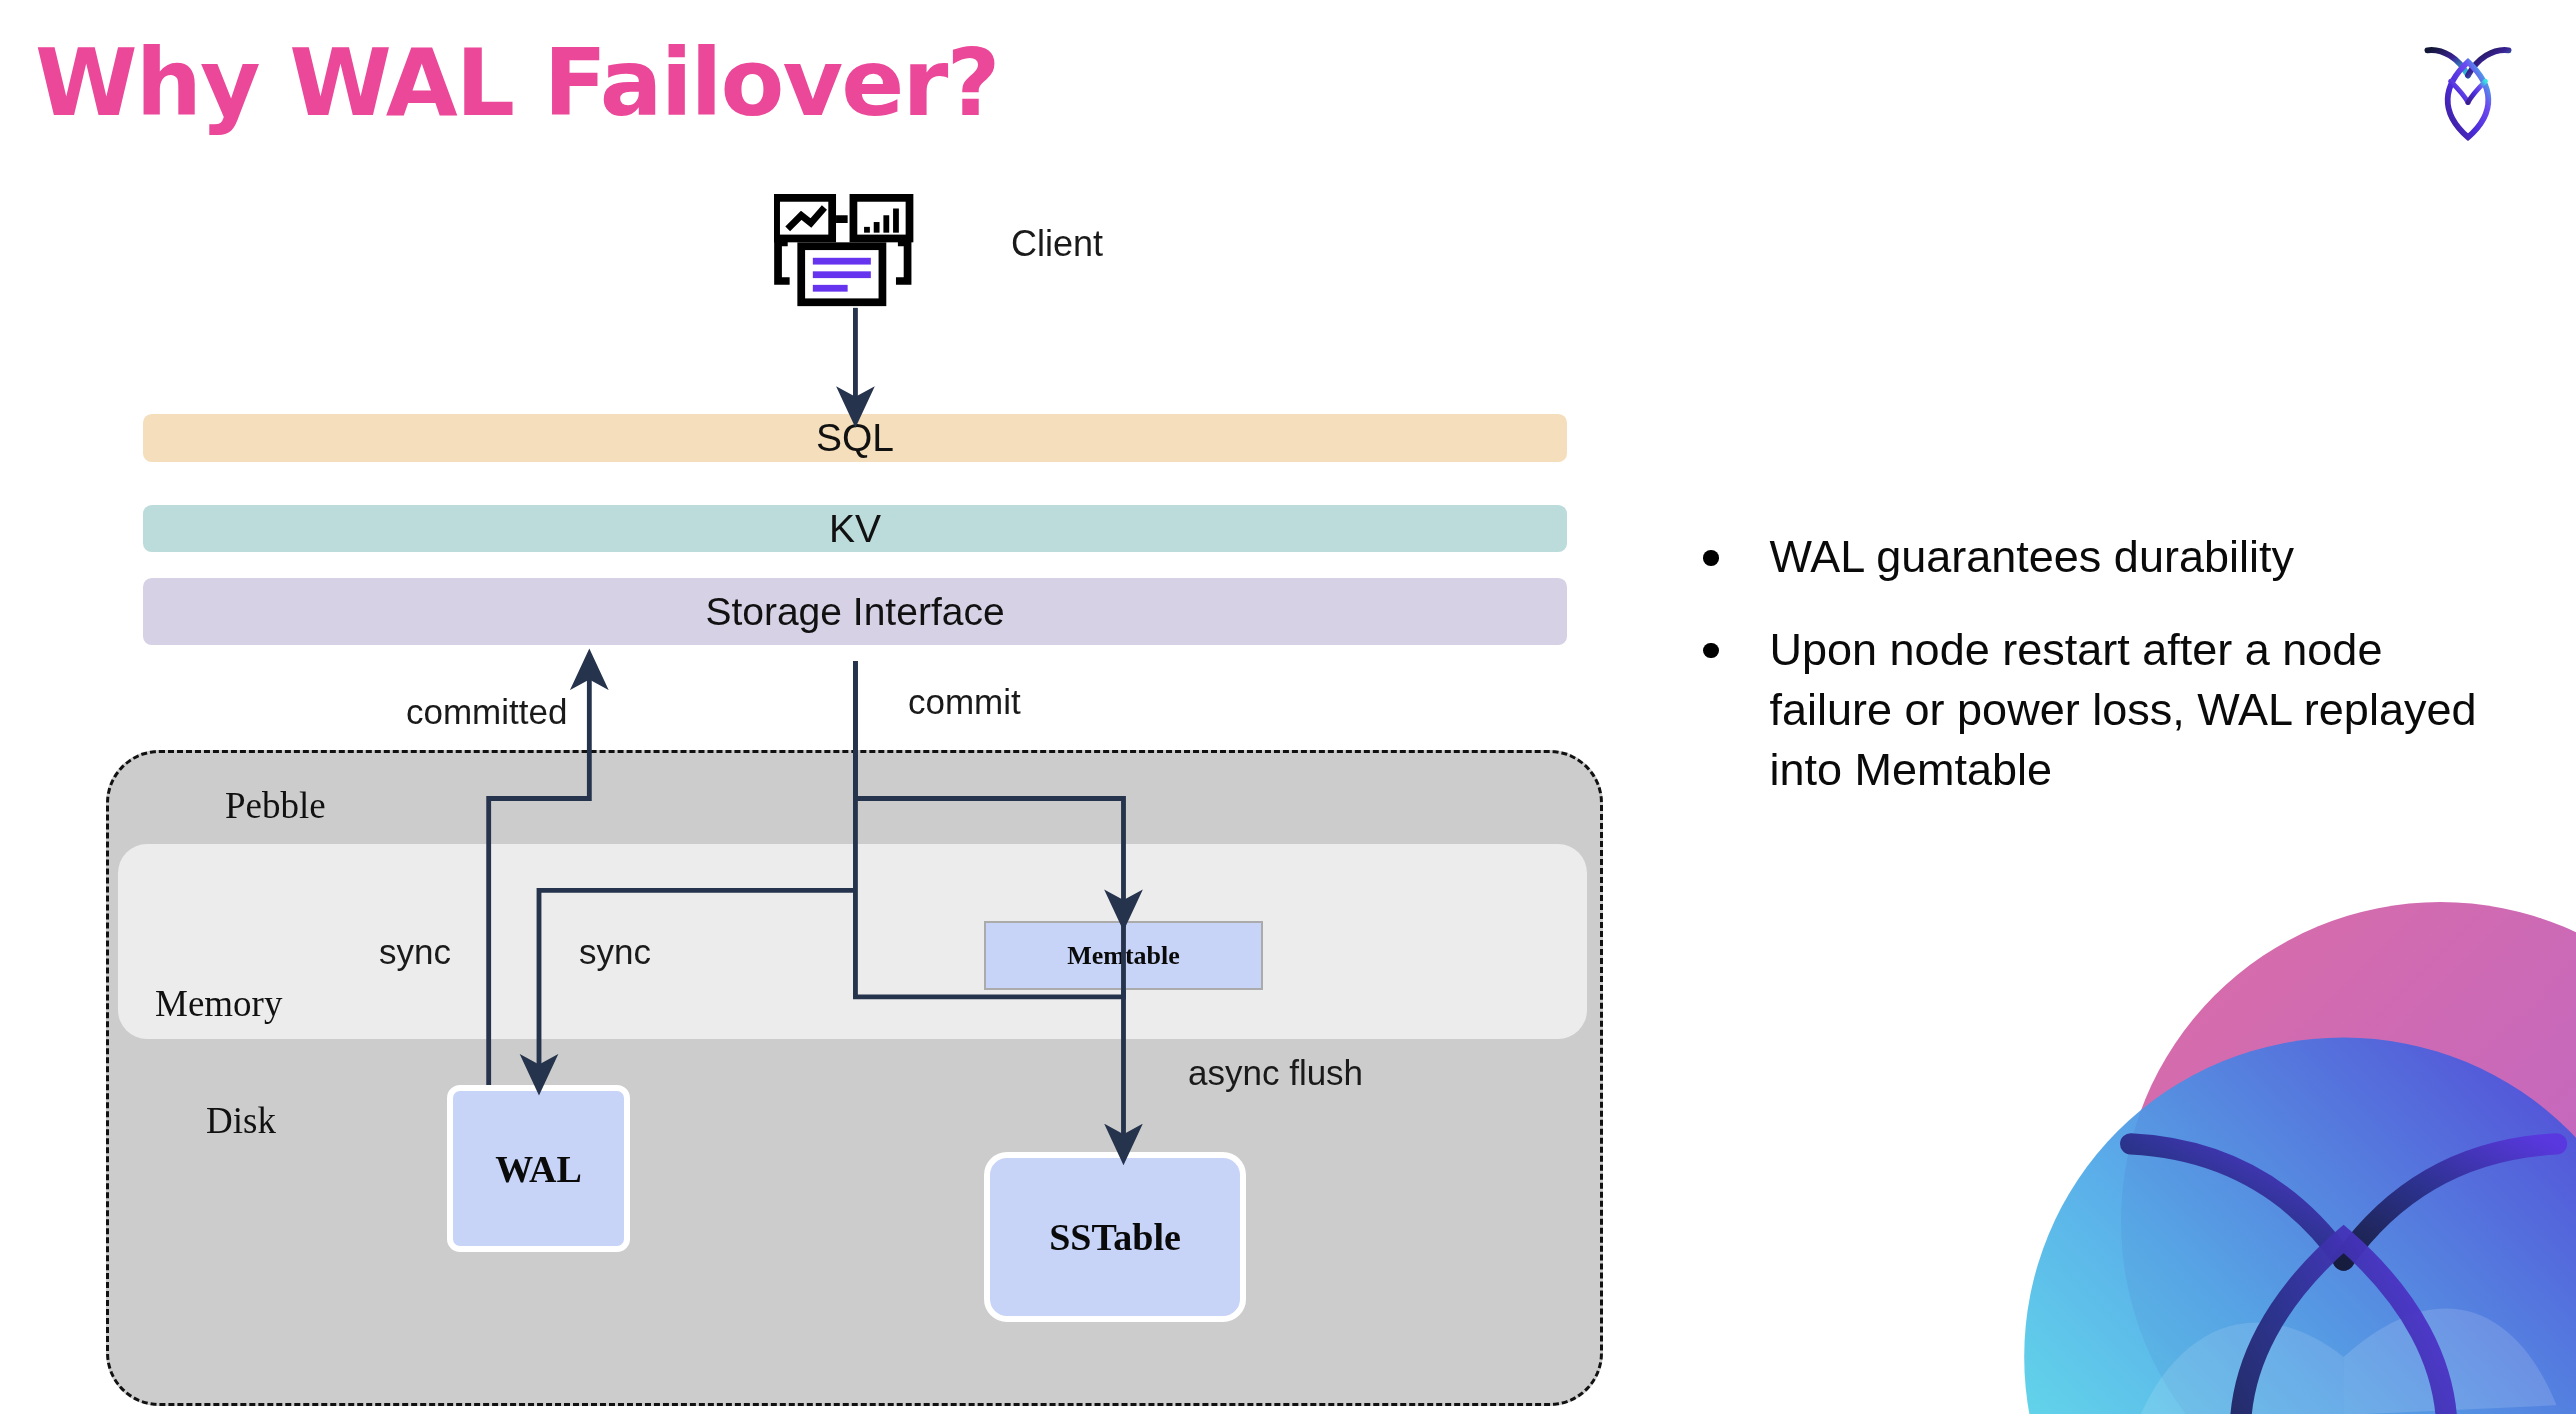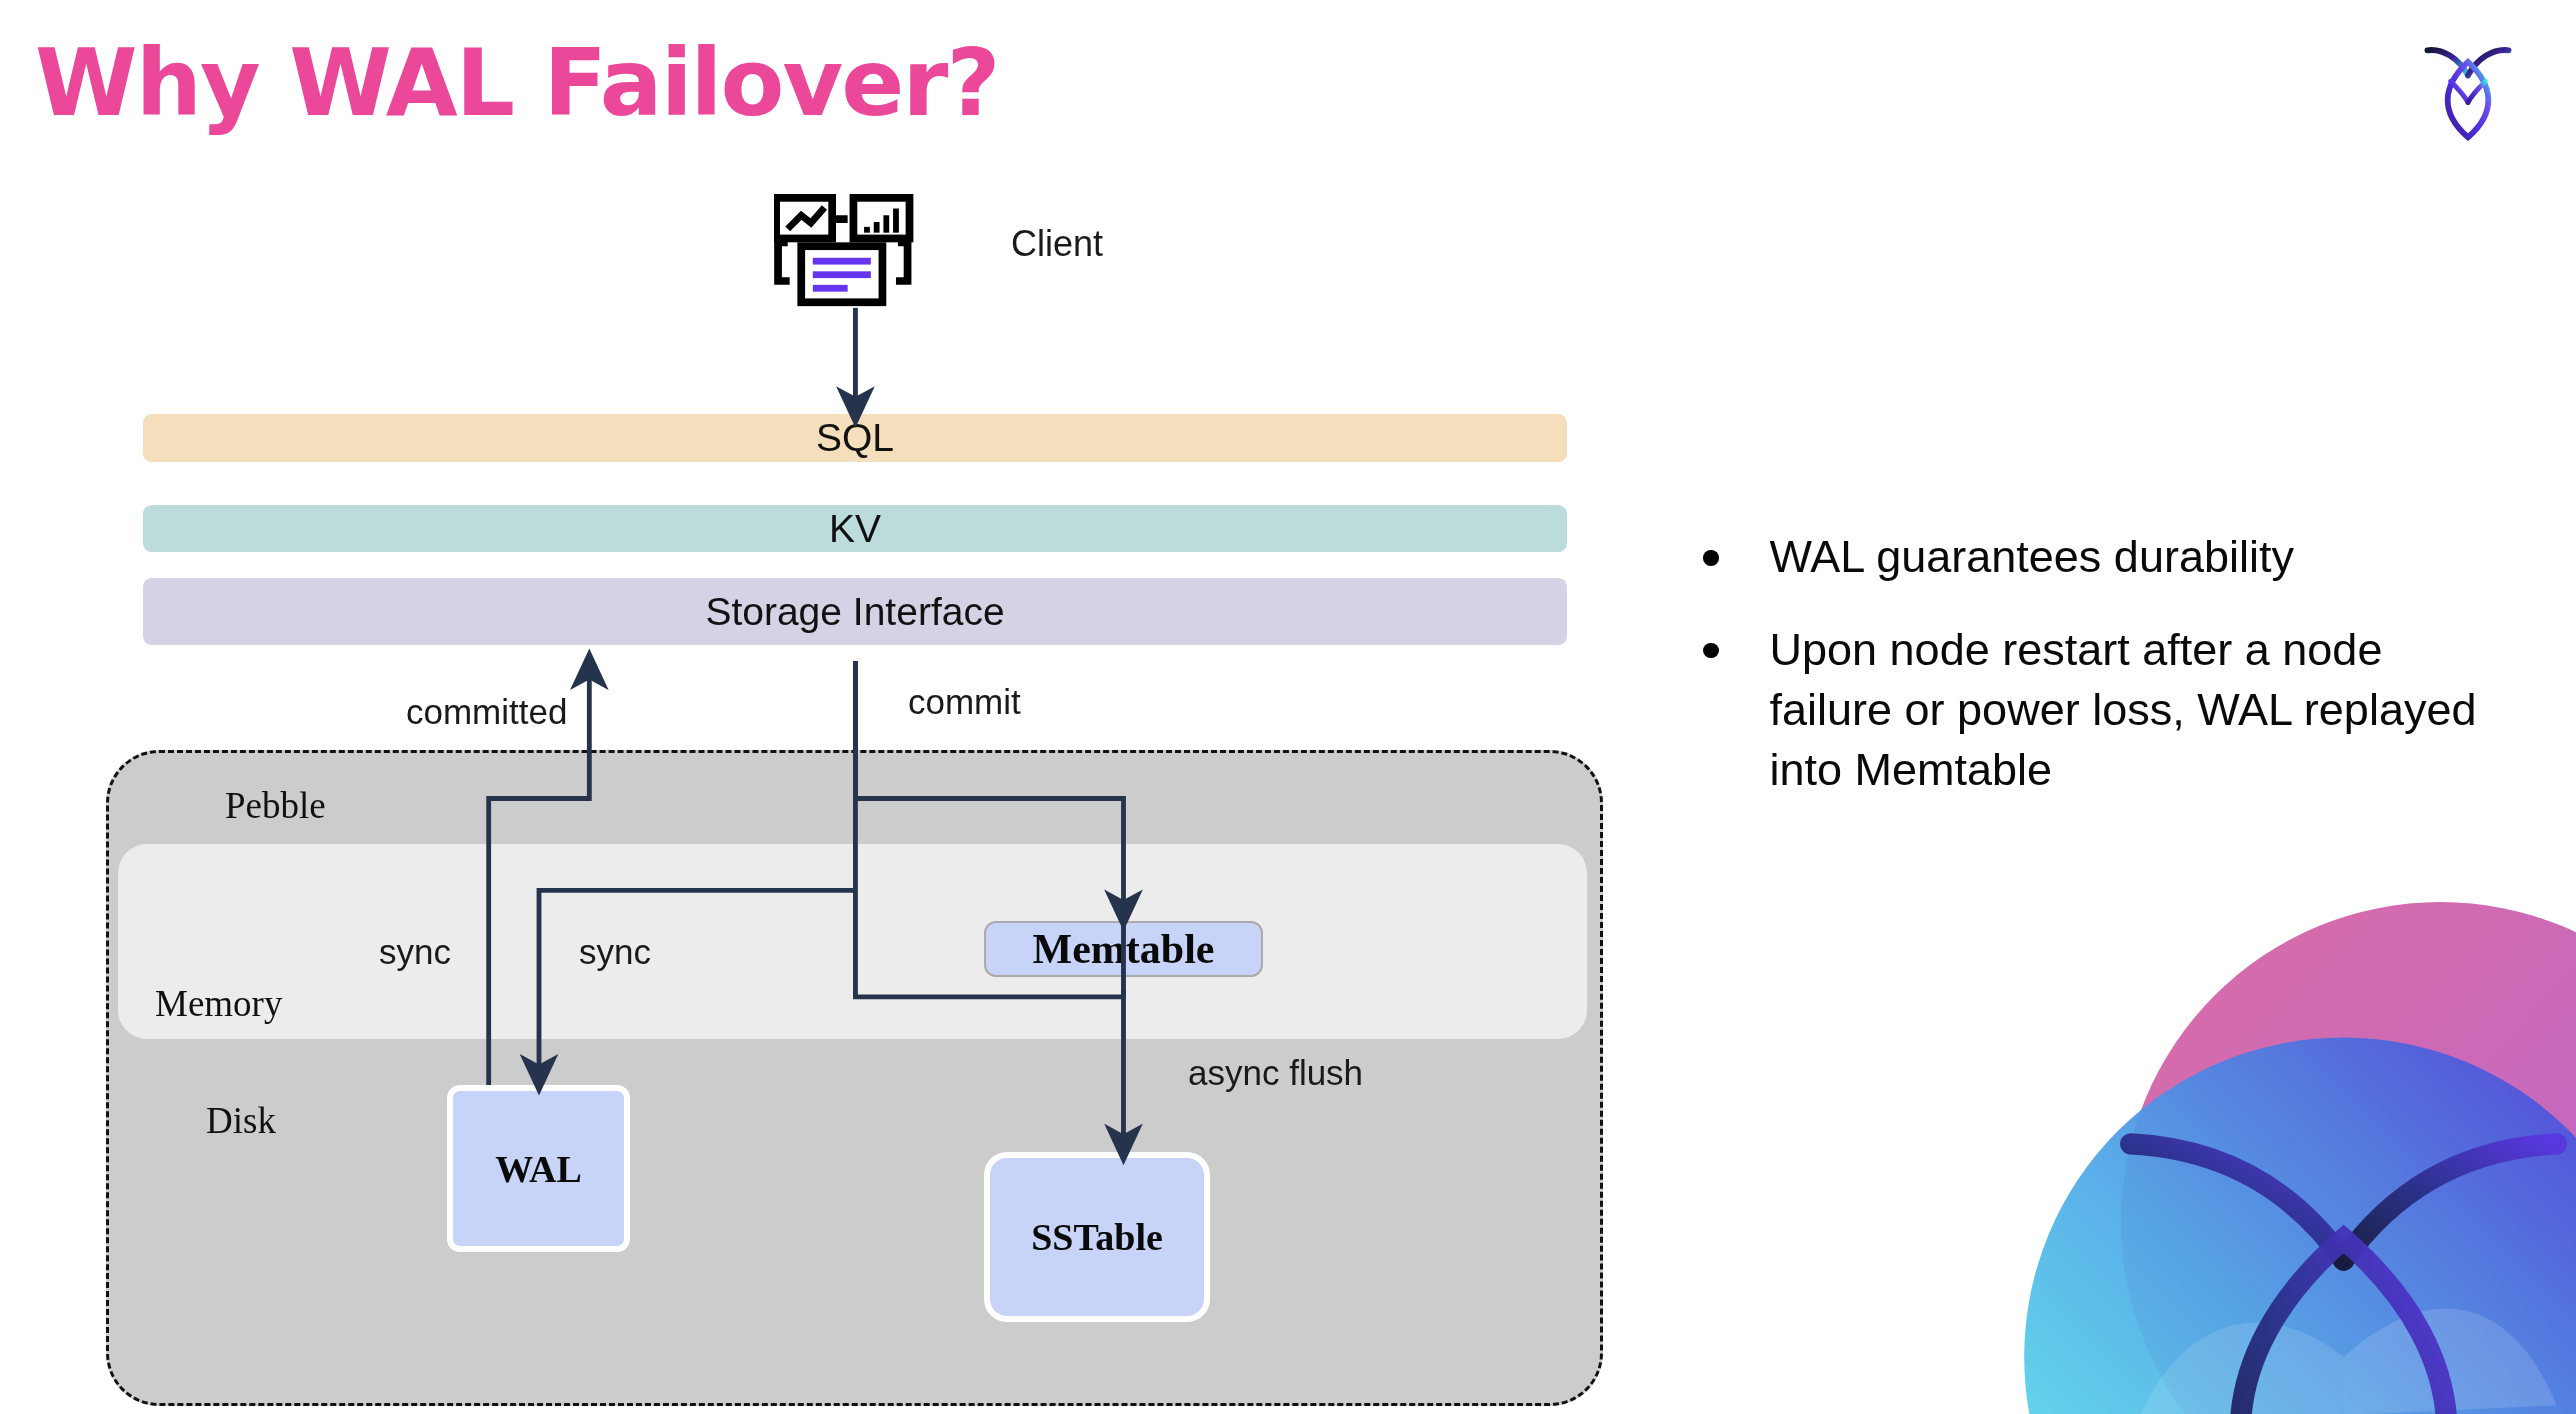--- a/index.html
+++ b/index.html
@@ -143,10 +143,10 @@
     box-sizing: border-box;
   }
   #box-memtable {
-    left: 984px; top: 921px; width: 279px; height: 56px;
+    left: 984px; top: 921px; width: 279px; height: 69px;
     border: 2.9px solid #ABABAB;
-    border-radius: 12px;
-    font-size: 42px;
+    border-radius: 0;
+    font-size: 26px;
   }
   #box-wal {
     left: 447px; top: 1085px; width: 183px; height: 167px;

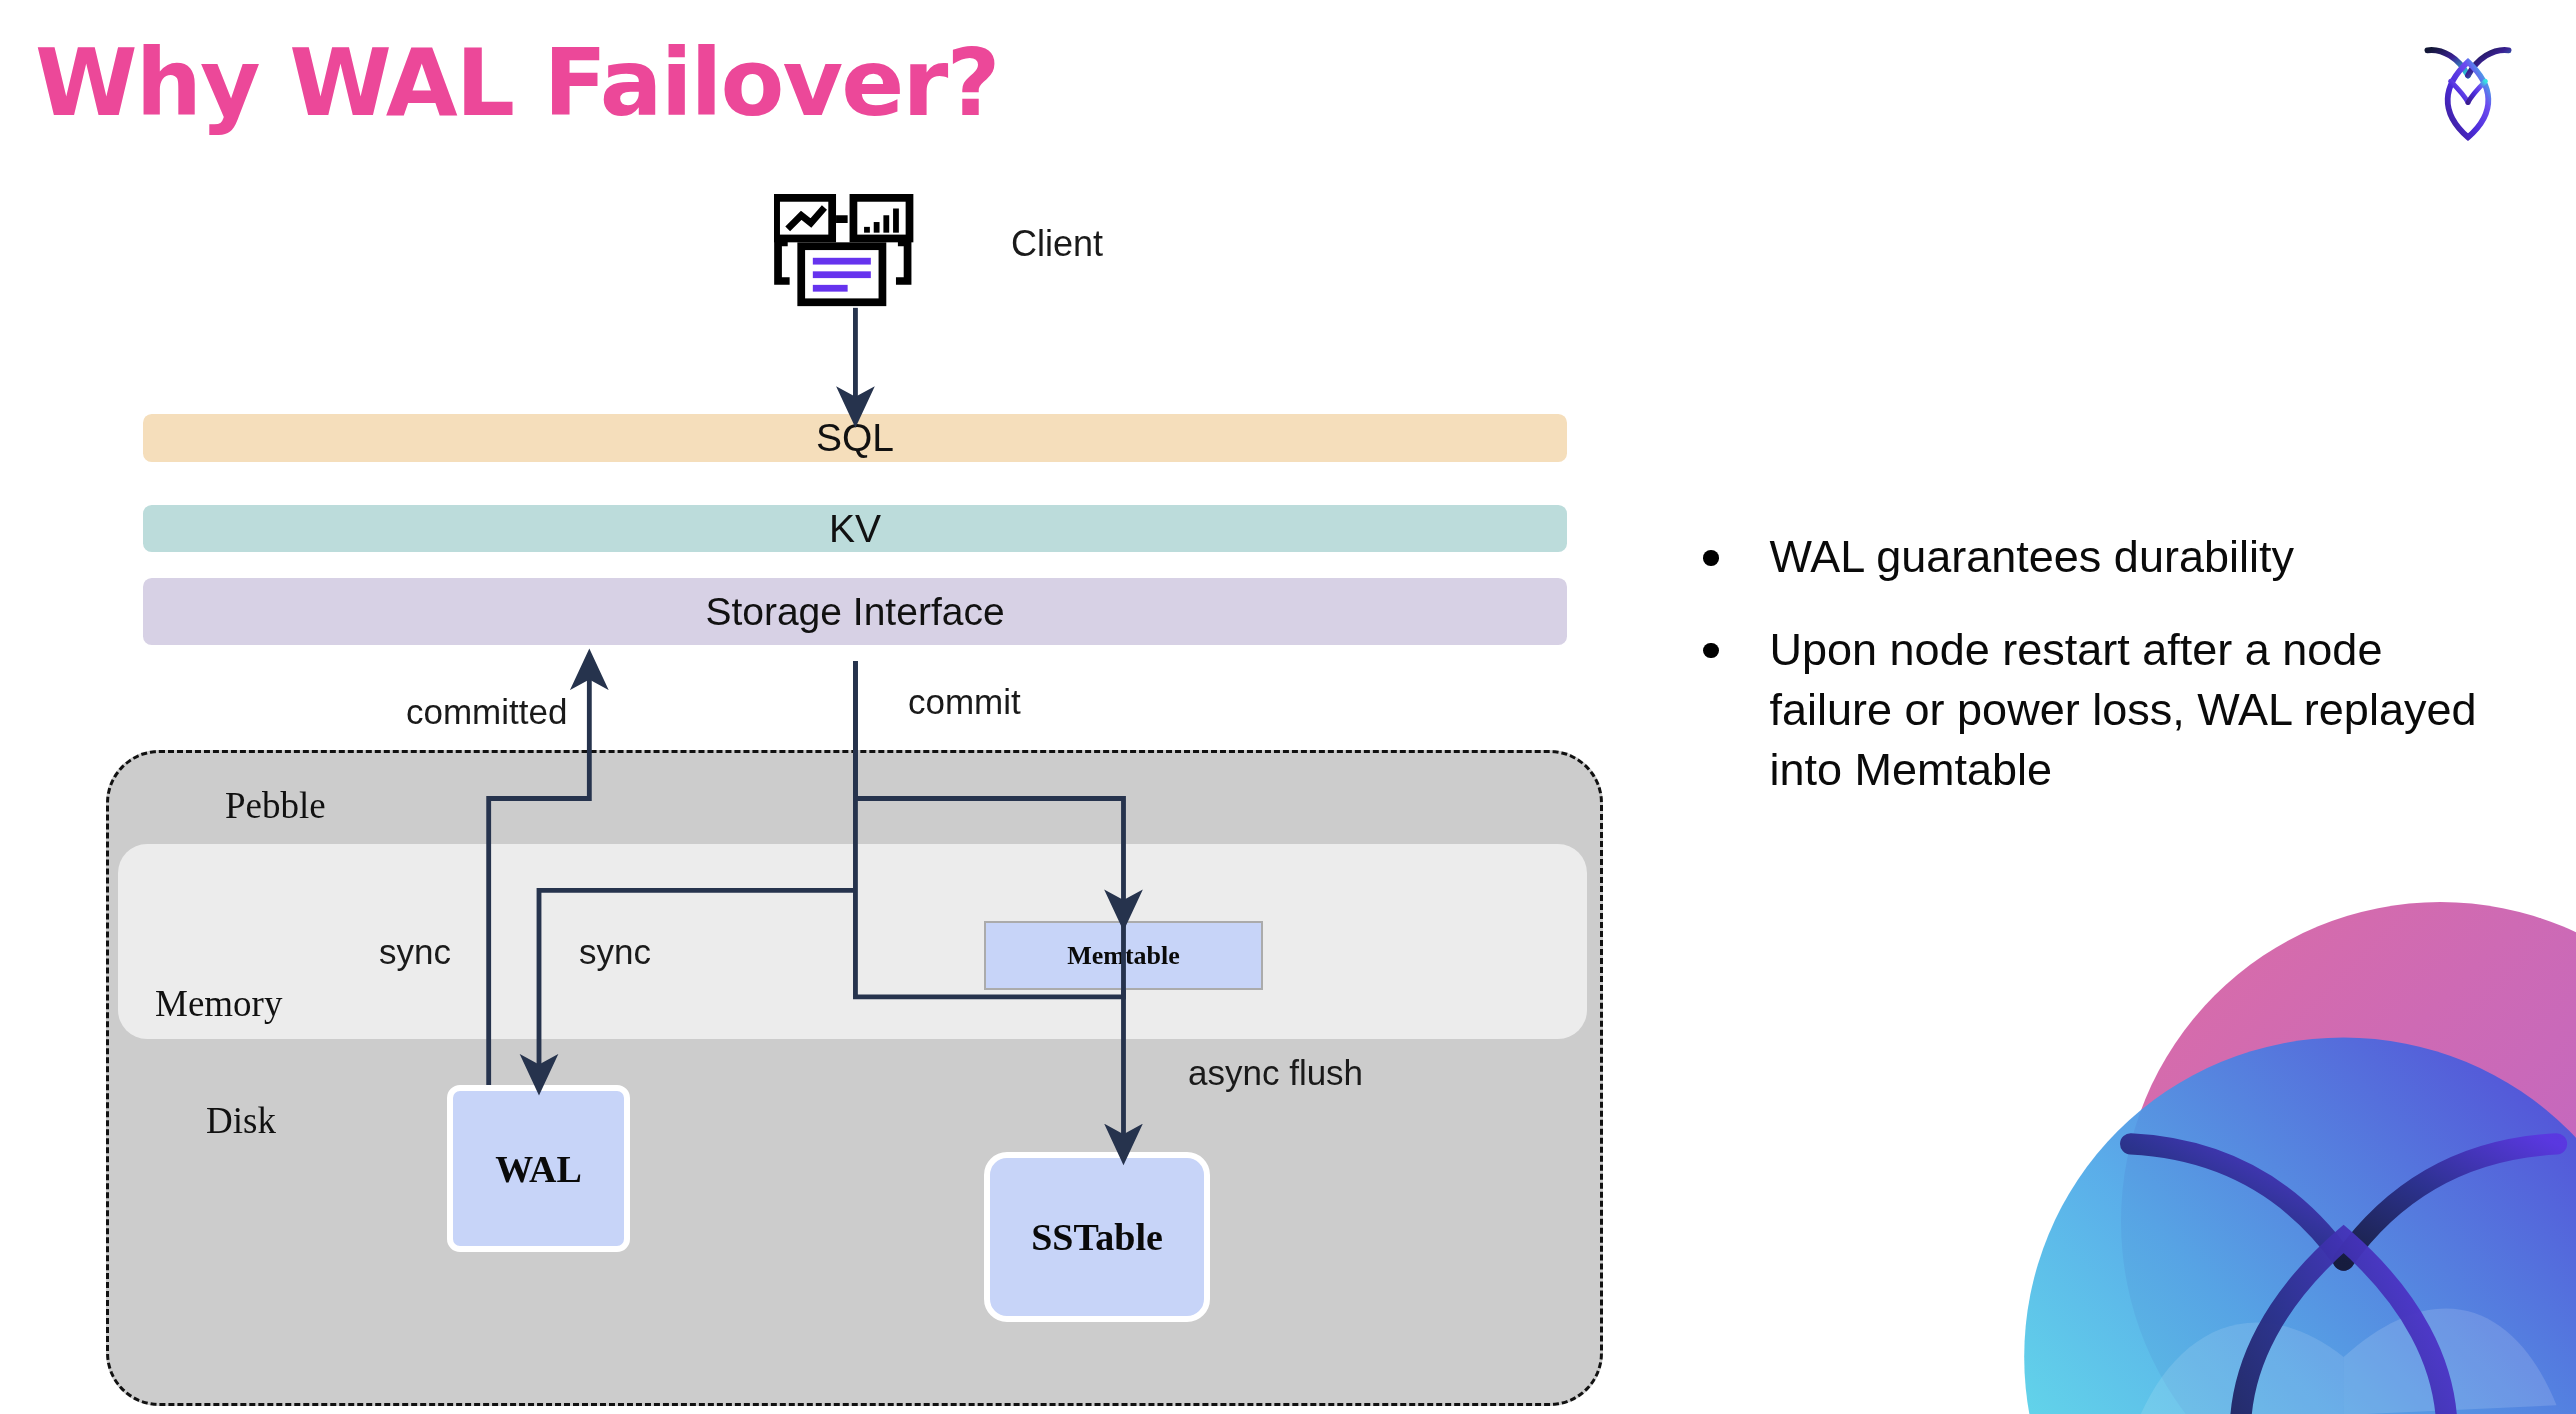--- a/index.html
+++ b/index.html
@@ -155,7 +155,7 @@
     font-size: 38px;
   }
   #box-sstable {
-    left: 984px; top: 1152px; width: 226px; height: 170px;
+    left: 984px; top: 1152px; width: 262px; height: 170px;
     border: 6.8px solid #ffffff;
     border-radius: 23px;
     font-size: 38px;

